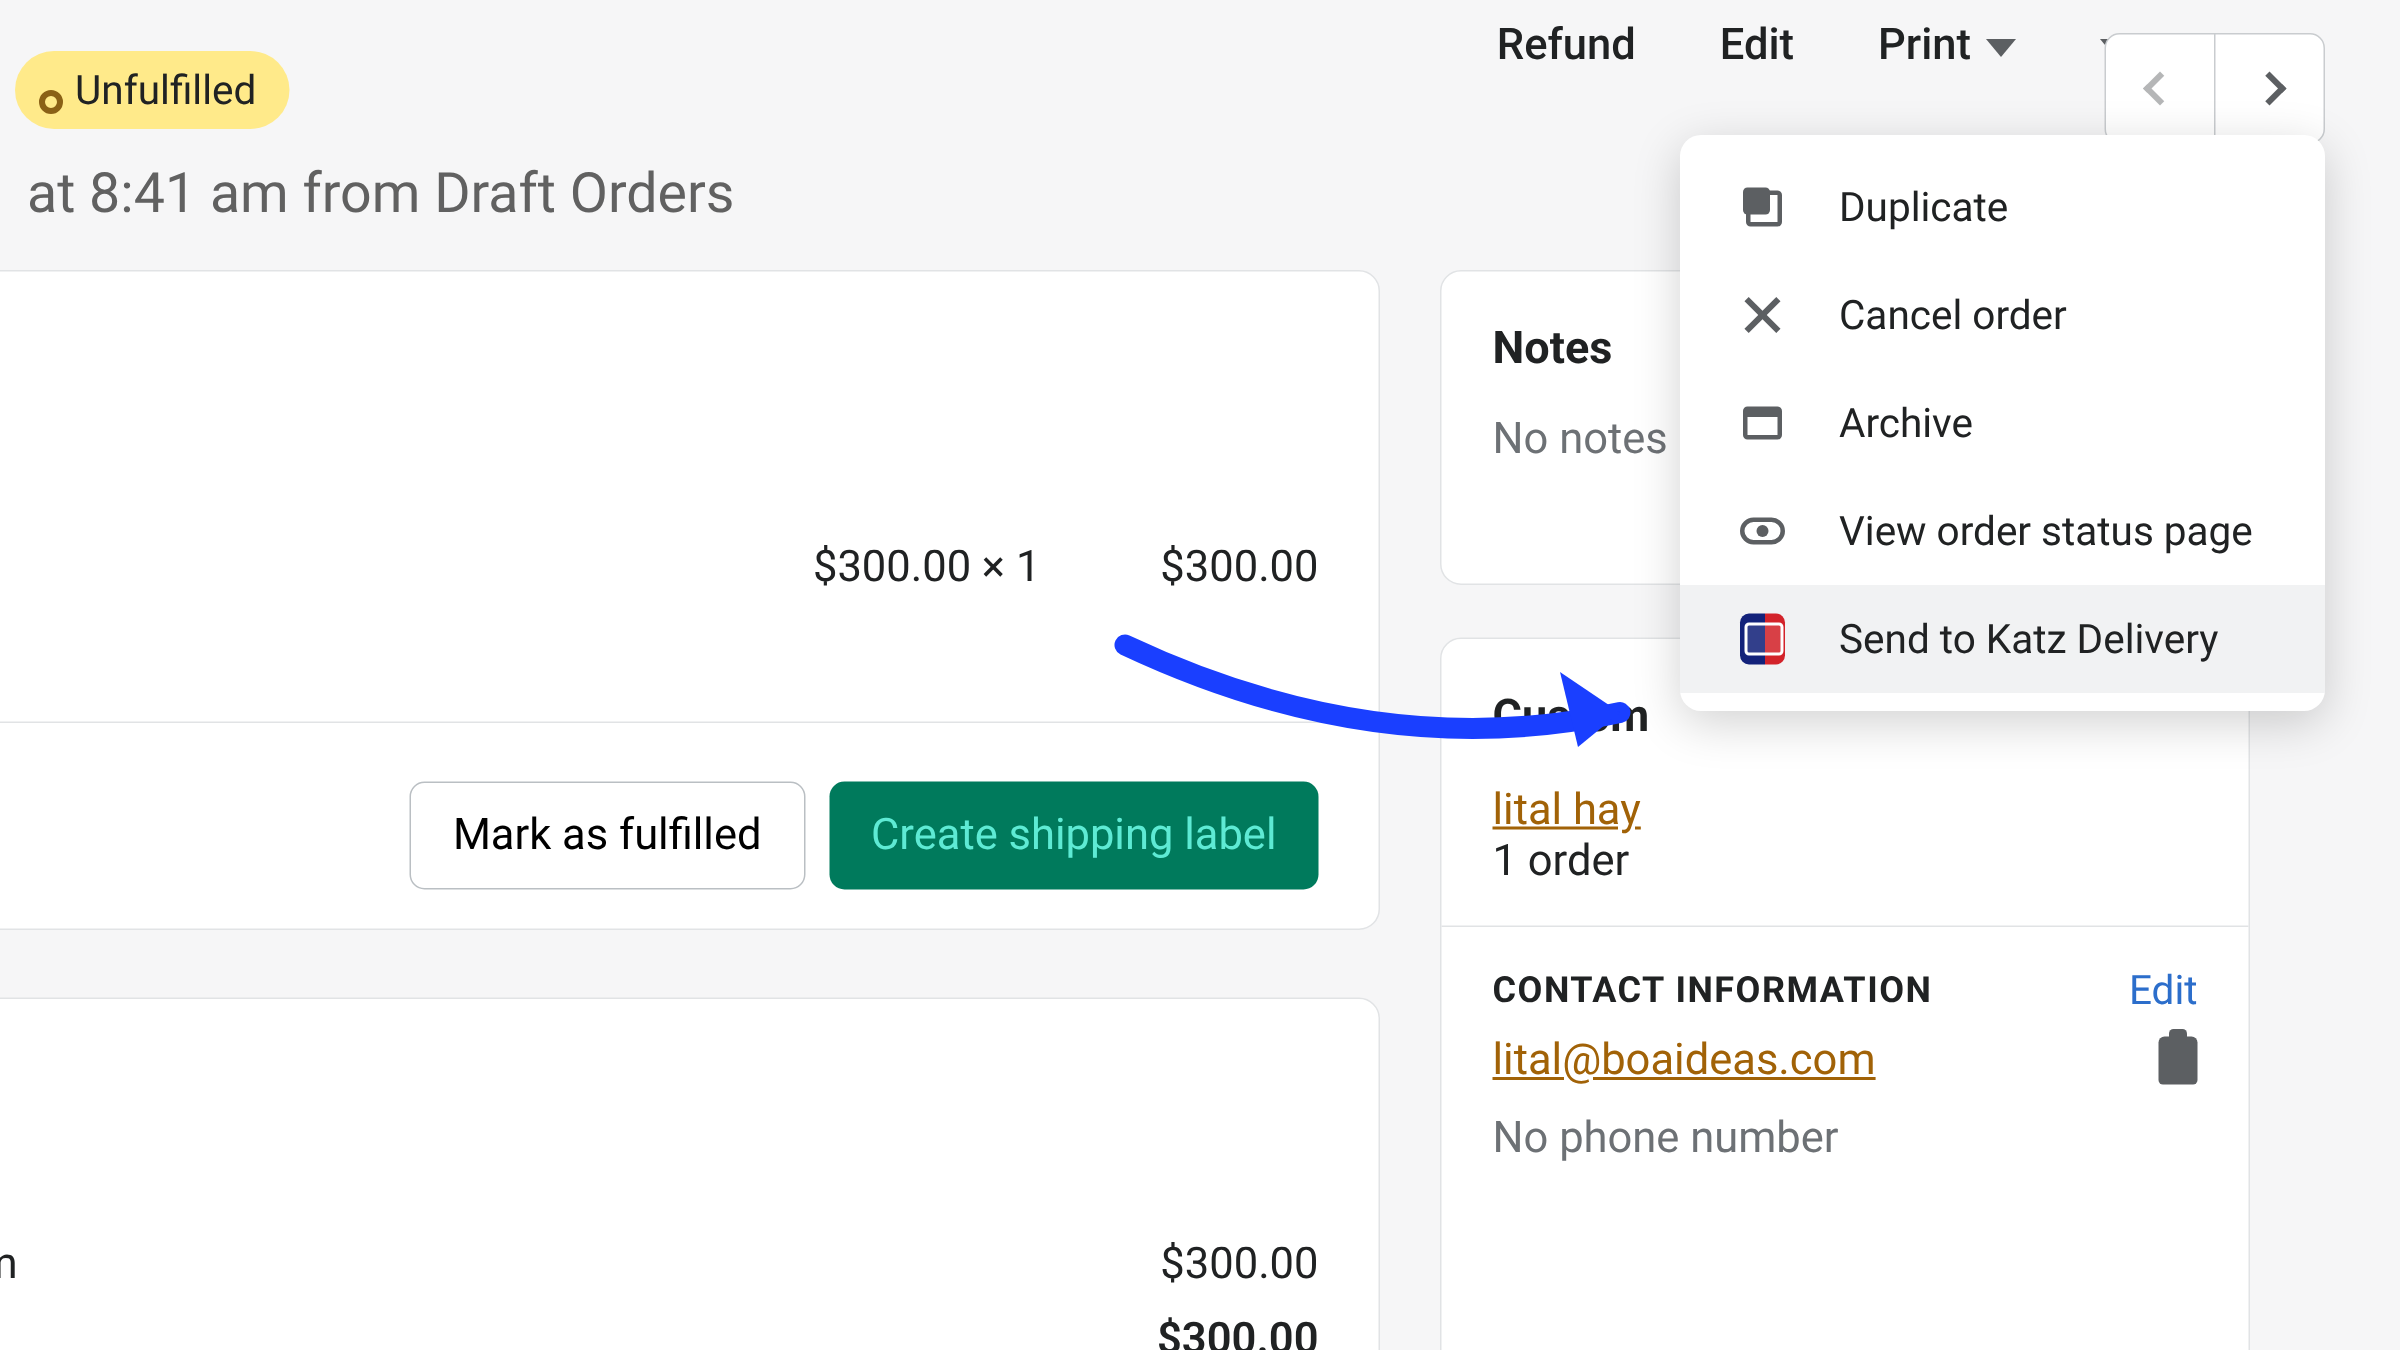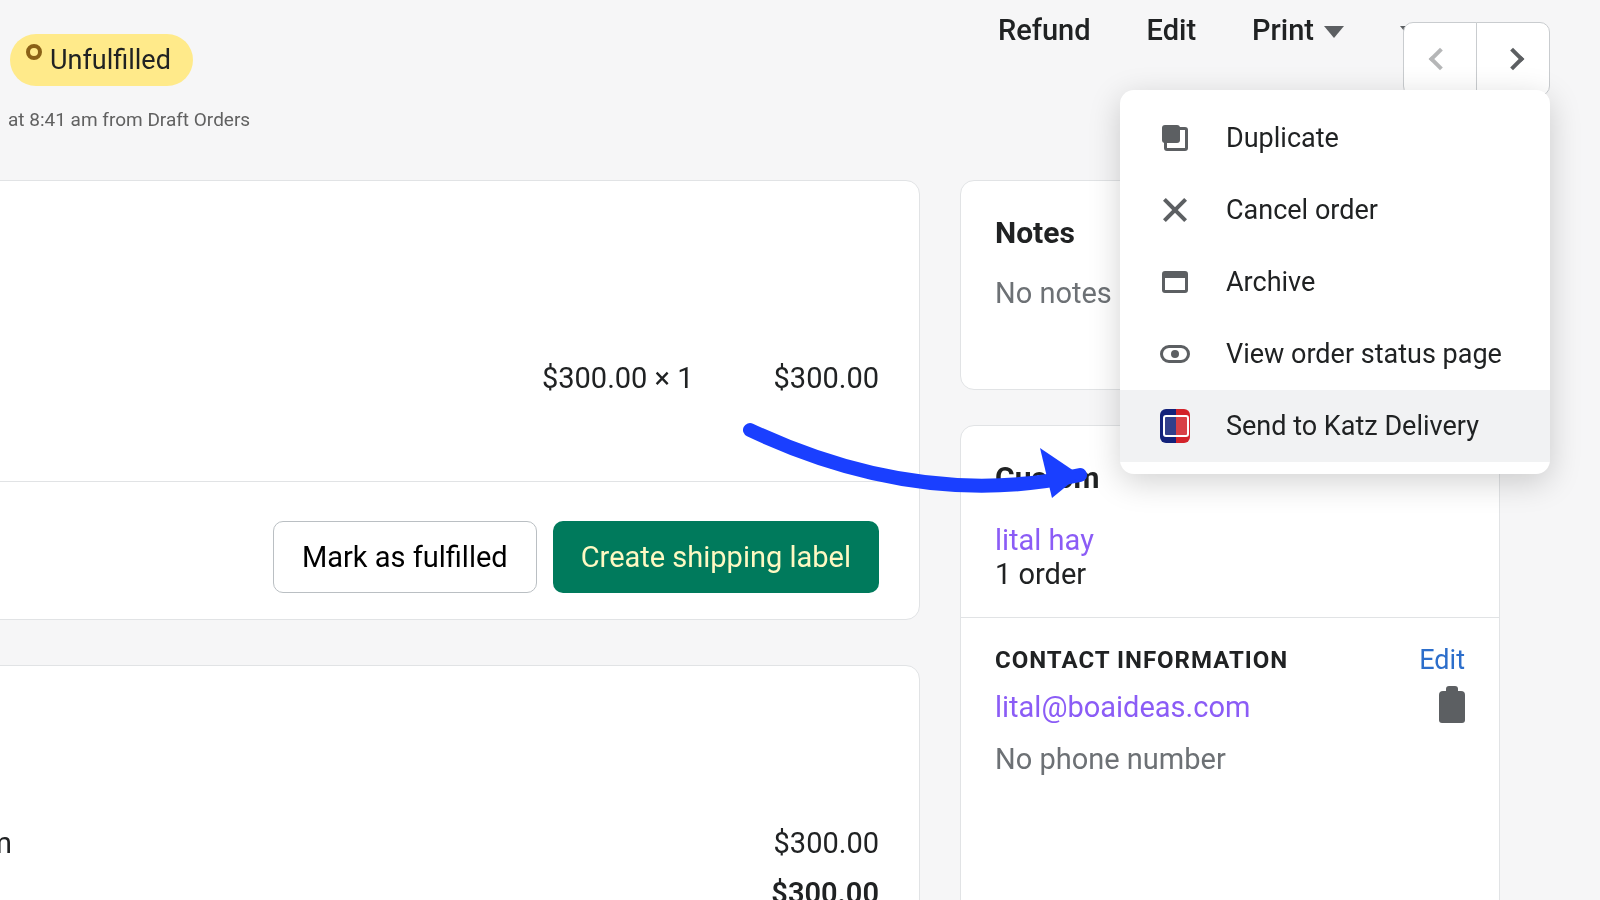--- a/index.html
+++ b/index.html
@@ -6,7 +6,7 @@
   body{background:#f6f6f7;width:1600px;height:900px;overflow:hidden;position:relative;color:#202223;}
   
   .header{position:absolute;left:0;top:30px;right:0;height:60px;display:flex;align-items:center;}
-  .badge{display:inline-flex;align-items:flex-start;gap:8px;background:#ffea8a;border-radius:30px;padding:10px 22px 10px 16px;font-size:27px;margin-left:10px;}
+  .badge{display:inline-flex;align-items:flex-end;gap:8px;background:#ffea8a;border-radius:30px;padding:10px 22px 10px 16px;font-size:27px;margin-left:10px;}
   .badge .dot{width:16px;height:16px;border:4px solid #8a6116;border-radius:50%;}
   .top-actions{position:absolute;right:180px;top:0;display:flex;align-items:center;gap:56px;height:60px;}
   .top-actions .act{font-size:29px;font-weight:500;color:#202223;cursor:pointer;display:flex;align-items:center;gap:10px;}

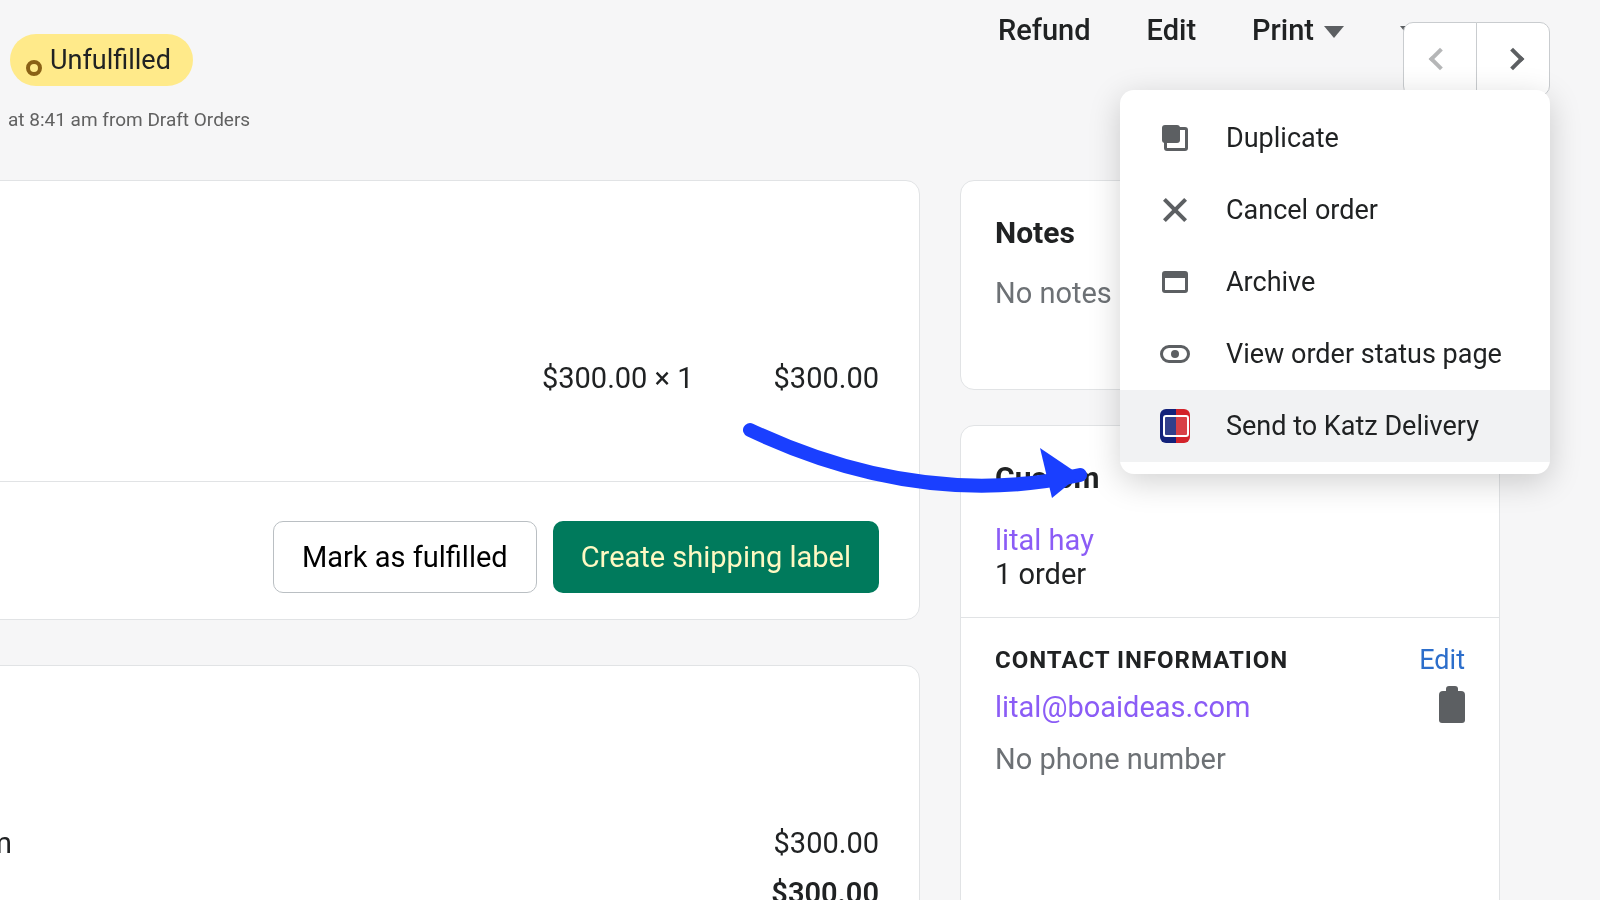--- a/index.html
+++ b/index.html
@@ -18,7 +18,7 @@
   .chev{width:16px;height:16px;border-right:4px solid #5c5f62;border-bottom:4px solid #5c5f62;}
   .chev.left{transform:rotate(135deg);opacity:.45;}
   .chev.right{transform:rotate(-45deg);}
-  .subtitle{position:absolute;left:8px;top:108px;font-size:19px;color:#616161;}
+  .subtitle{position:absolute;left:18px;top:108px;font-size:37px;color:#616161;}
   
   .card{position:absolute;background:#fff;border:1px solid #e1e3e5;border-radius:14px;}
   .card-main1{left:-50px;top:180px;width:970px;height:440px;}

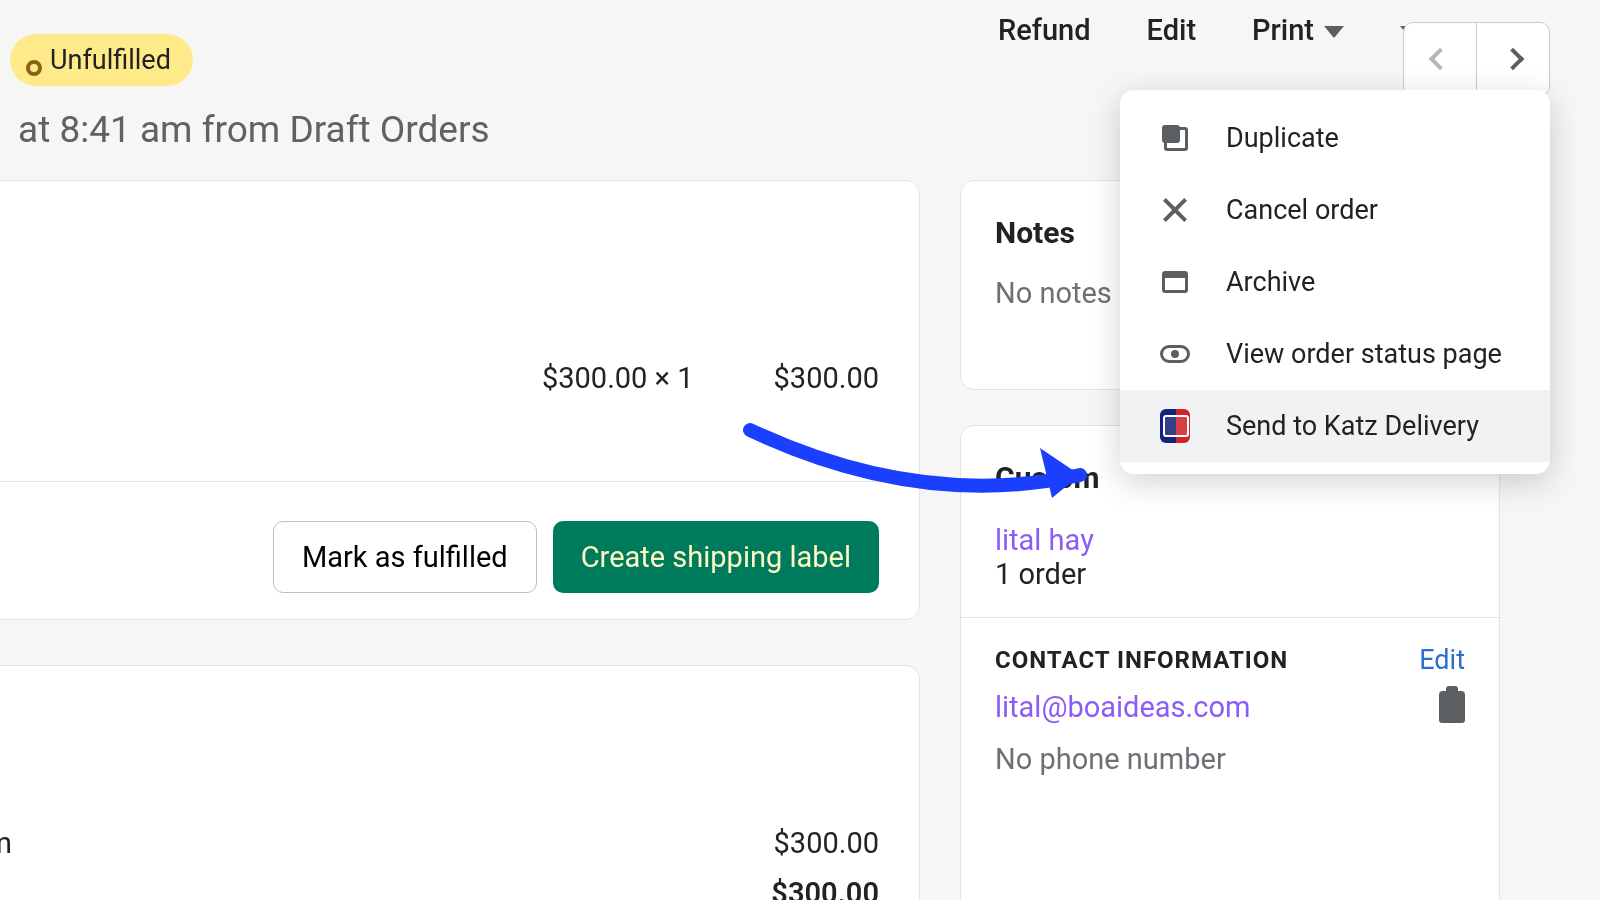--- a/index.html
+++ b/index.html
@@ -26,7 +26,7 @@
   .divider{position:absolute;left:0;right:0;top:300px;border-top:1px solid #e1e3e5;}
   .btn-row{position:absolute;right:40px;top:340px;display:flex;gap:16px;}
   .btn-outline{font-size:29px;padding:18px 28px;border:1px solid #babfc3;border-radius:10px;background:#fff;cursor:pointer;}
-  .btn-primary{font-size:29px;padding:18px 28px;border-radius:10px;background:#007a5c;color:#fef9c3;border:none;cursor:pointer;}
+  .btn-primary{font-size:29px;padding:18px 28px;border-radius:10px;background:#007a5c;color:#5eead4;border:none;cursor:pointer;}
   .card-main2{left:-50px;top:665px;width:970px;height:300px;}
   .card-main2 .r{position:absolute;right:40px;font-size:29px;}
   .card-main2 .r1{top:160px;}

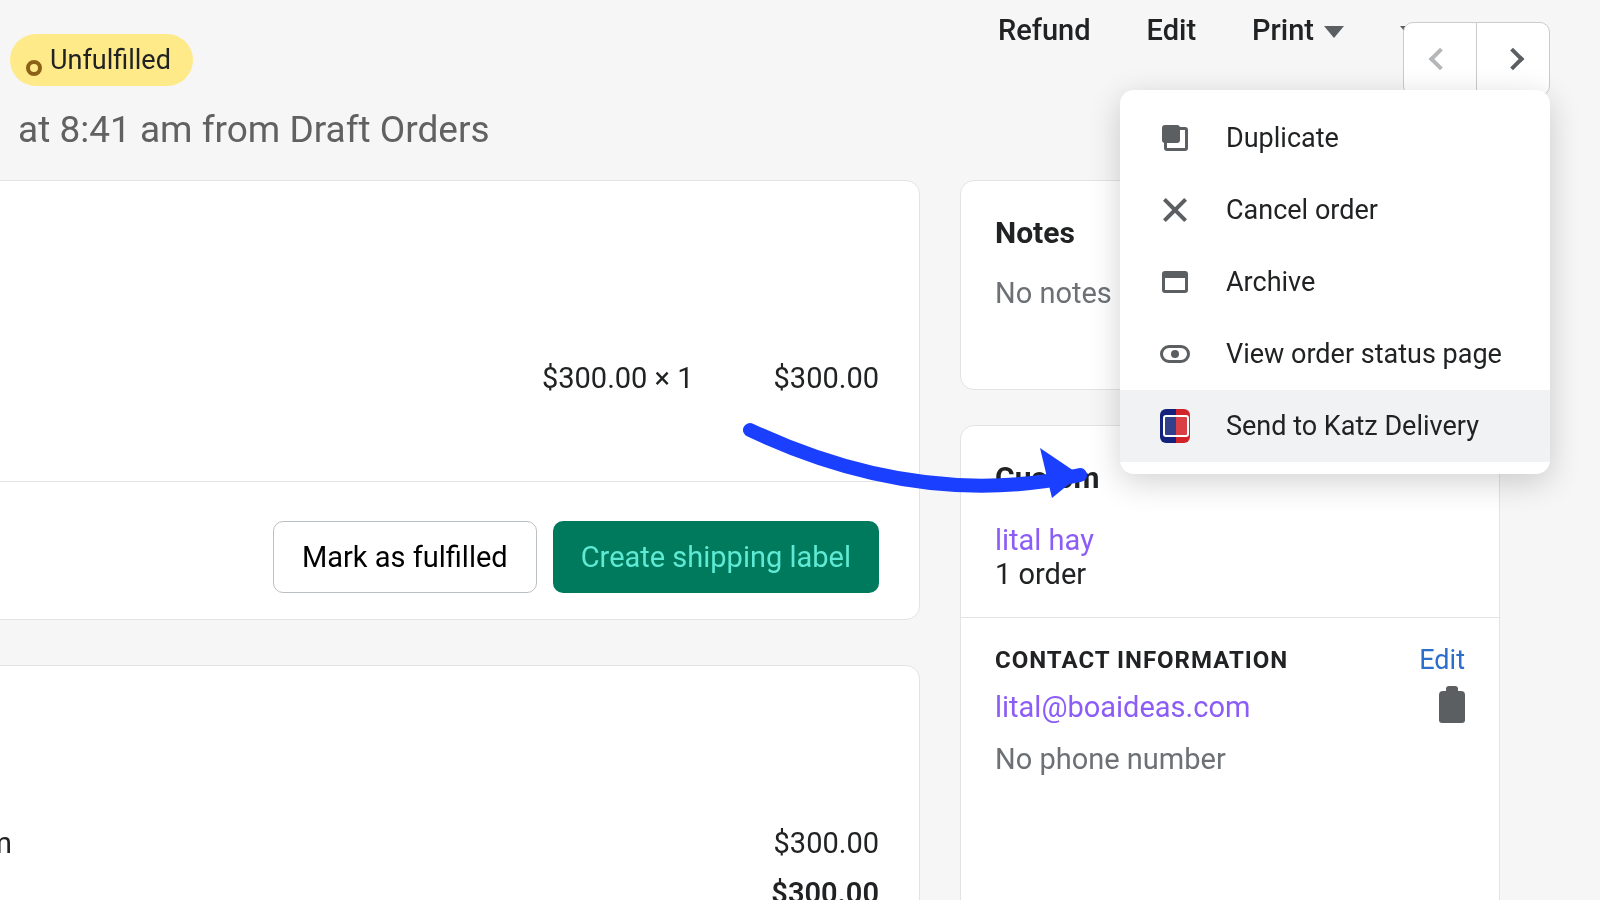--- a/index.html
+++ b/index.html
@@ -36,7 +36,7 @@
   .card-side2{left:960px;top:425px;width:540px;height:500px;padding:34px;}
   .h{font-size:30px;font-weight:700;}
   .muted{font-size:29px;color:#6d7175;}
-  .link{color:#8b5cf6;font-size:29px;}
+  .link{color:#a16207;text-decoration:underline;font-size:29px;}
   
   .dropdown{position:absolute;left:1120px;top:90px;width:430px;background:#fff;border-radius:14px;box-shadow:0 8px 32px rgba(0,0,0,.18);padding:12px 0;z-index:20;}
   .dd-item{display:flex;align-items:center;gap:36px;padding:20px 40px;font-size:27px;cursor:pointer;}

